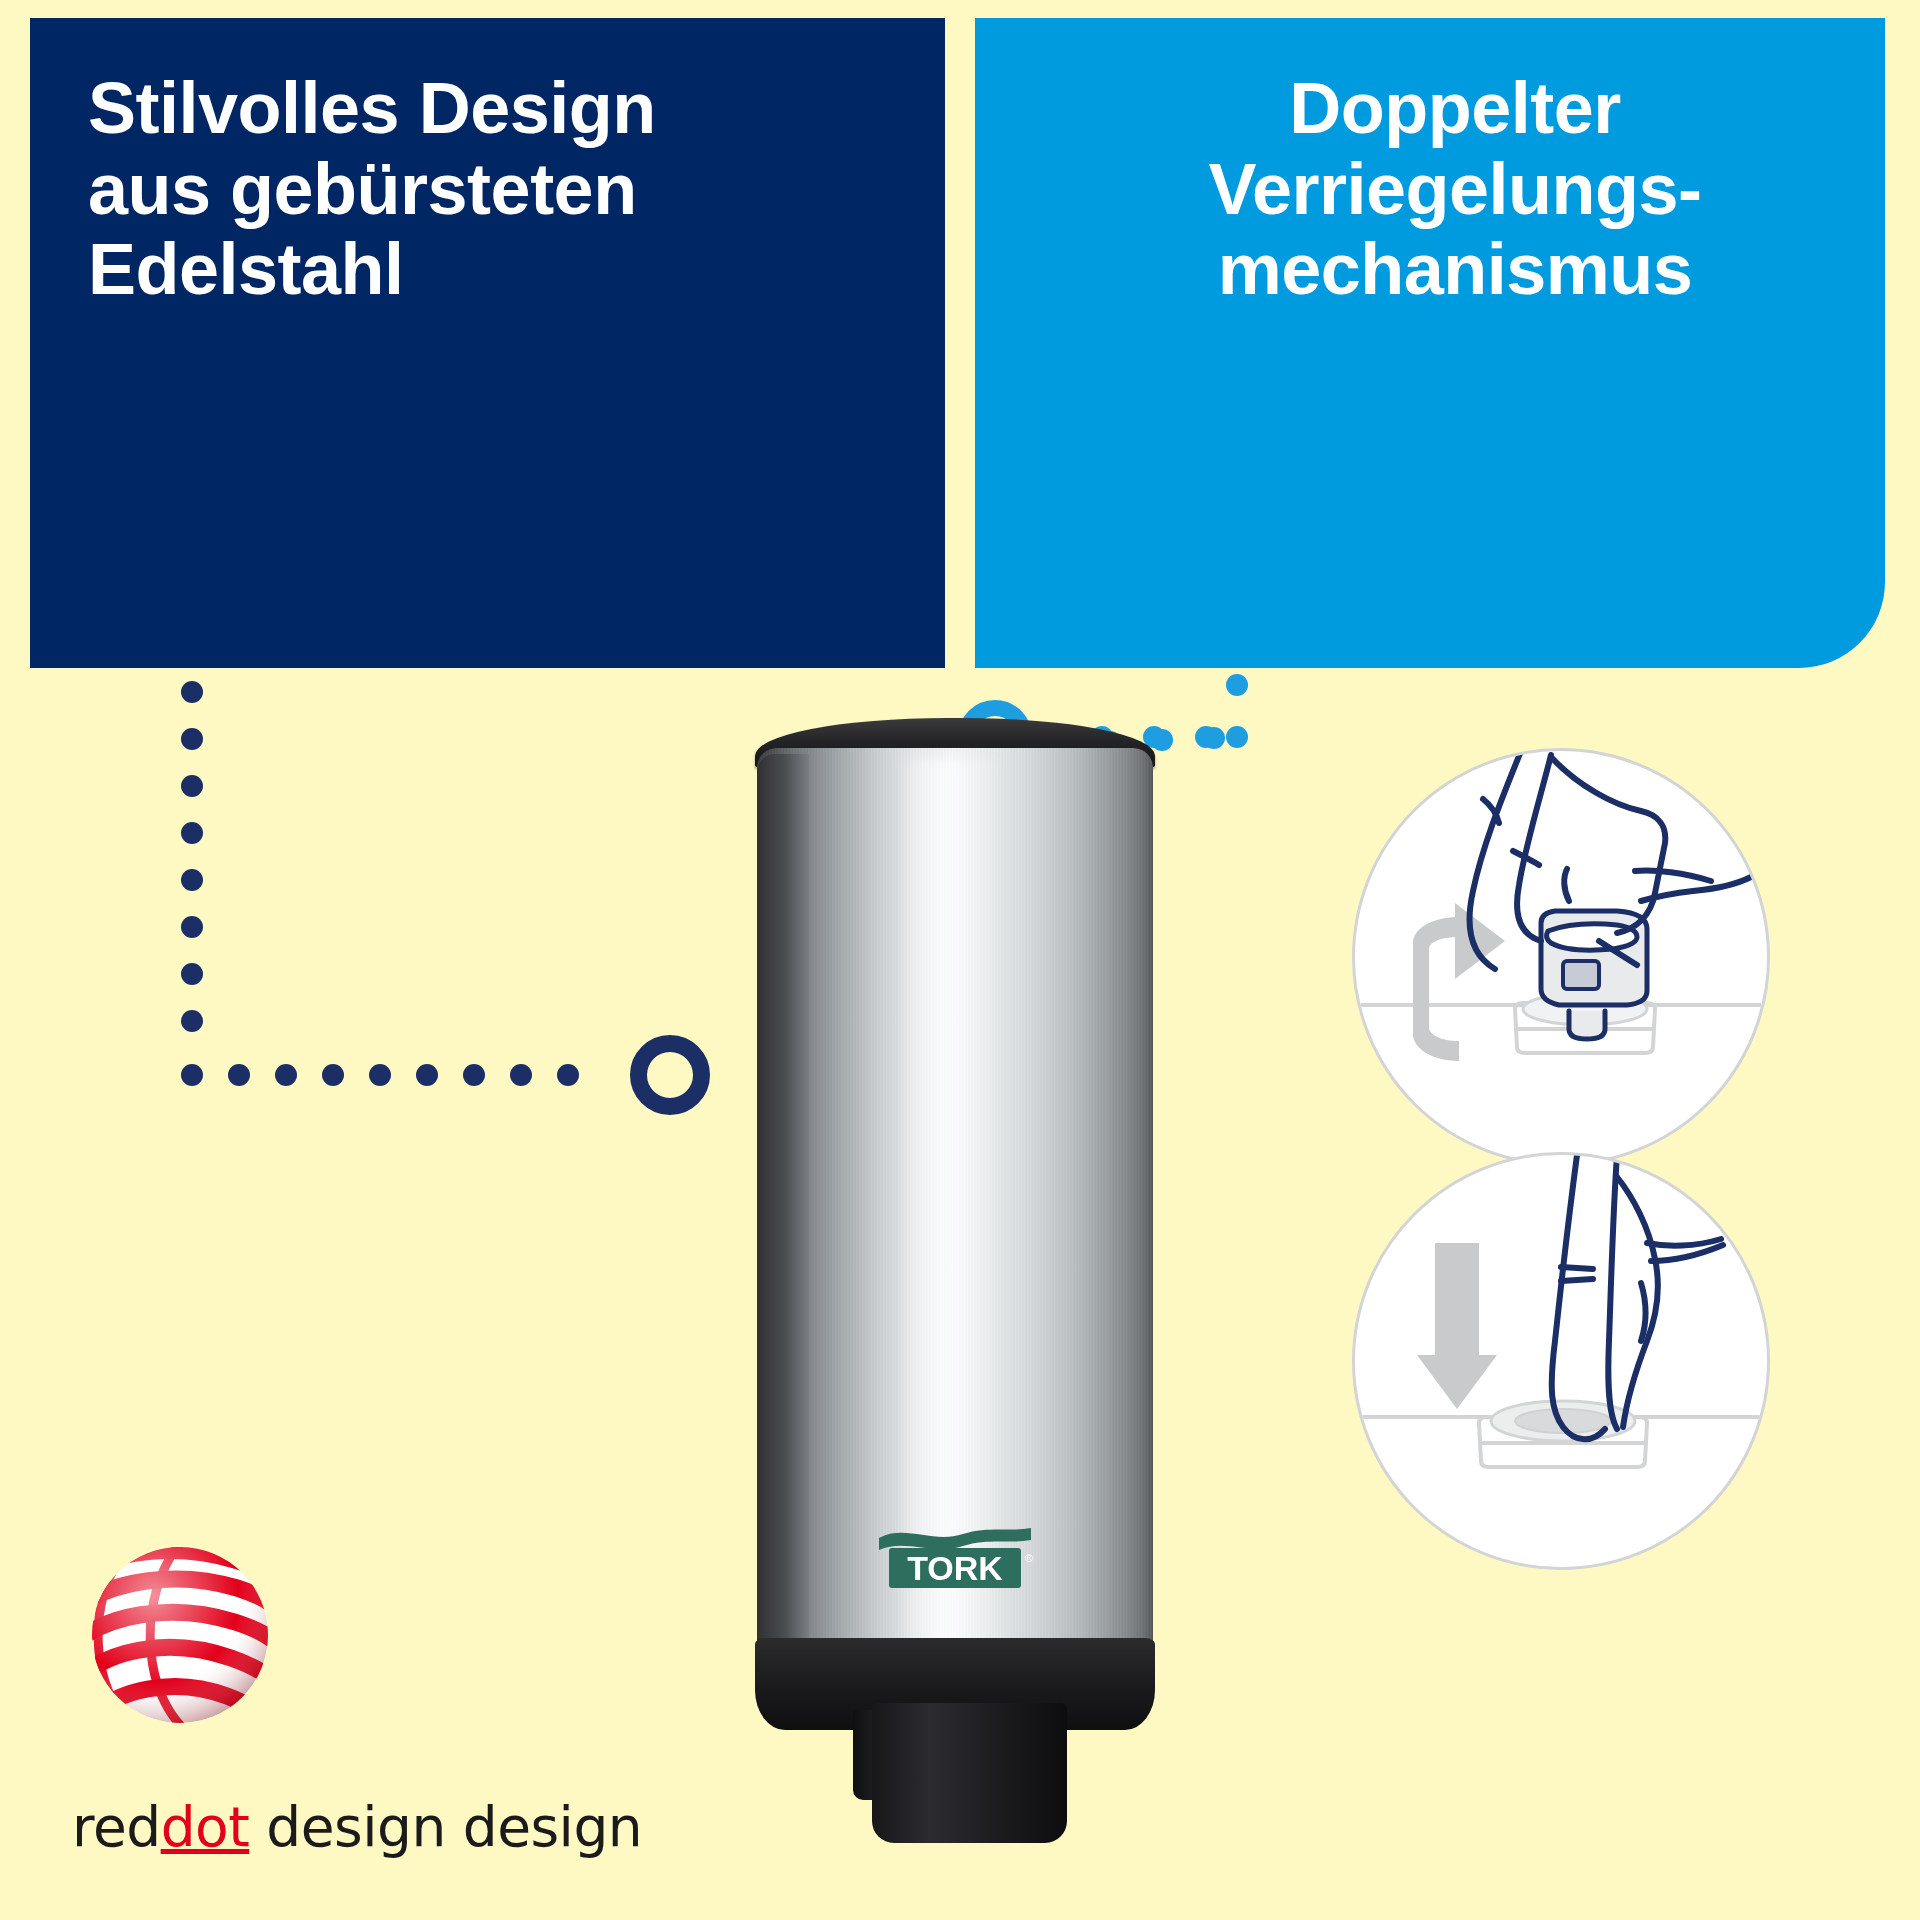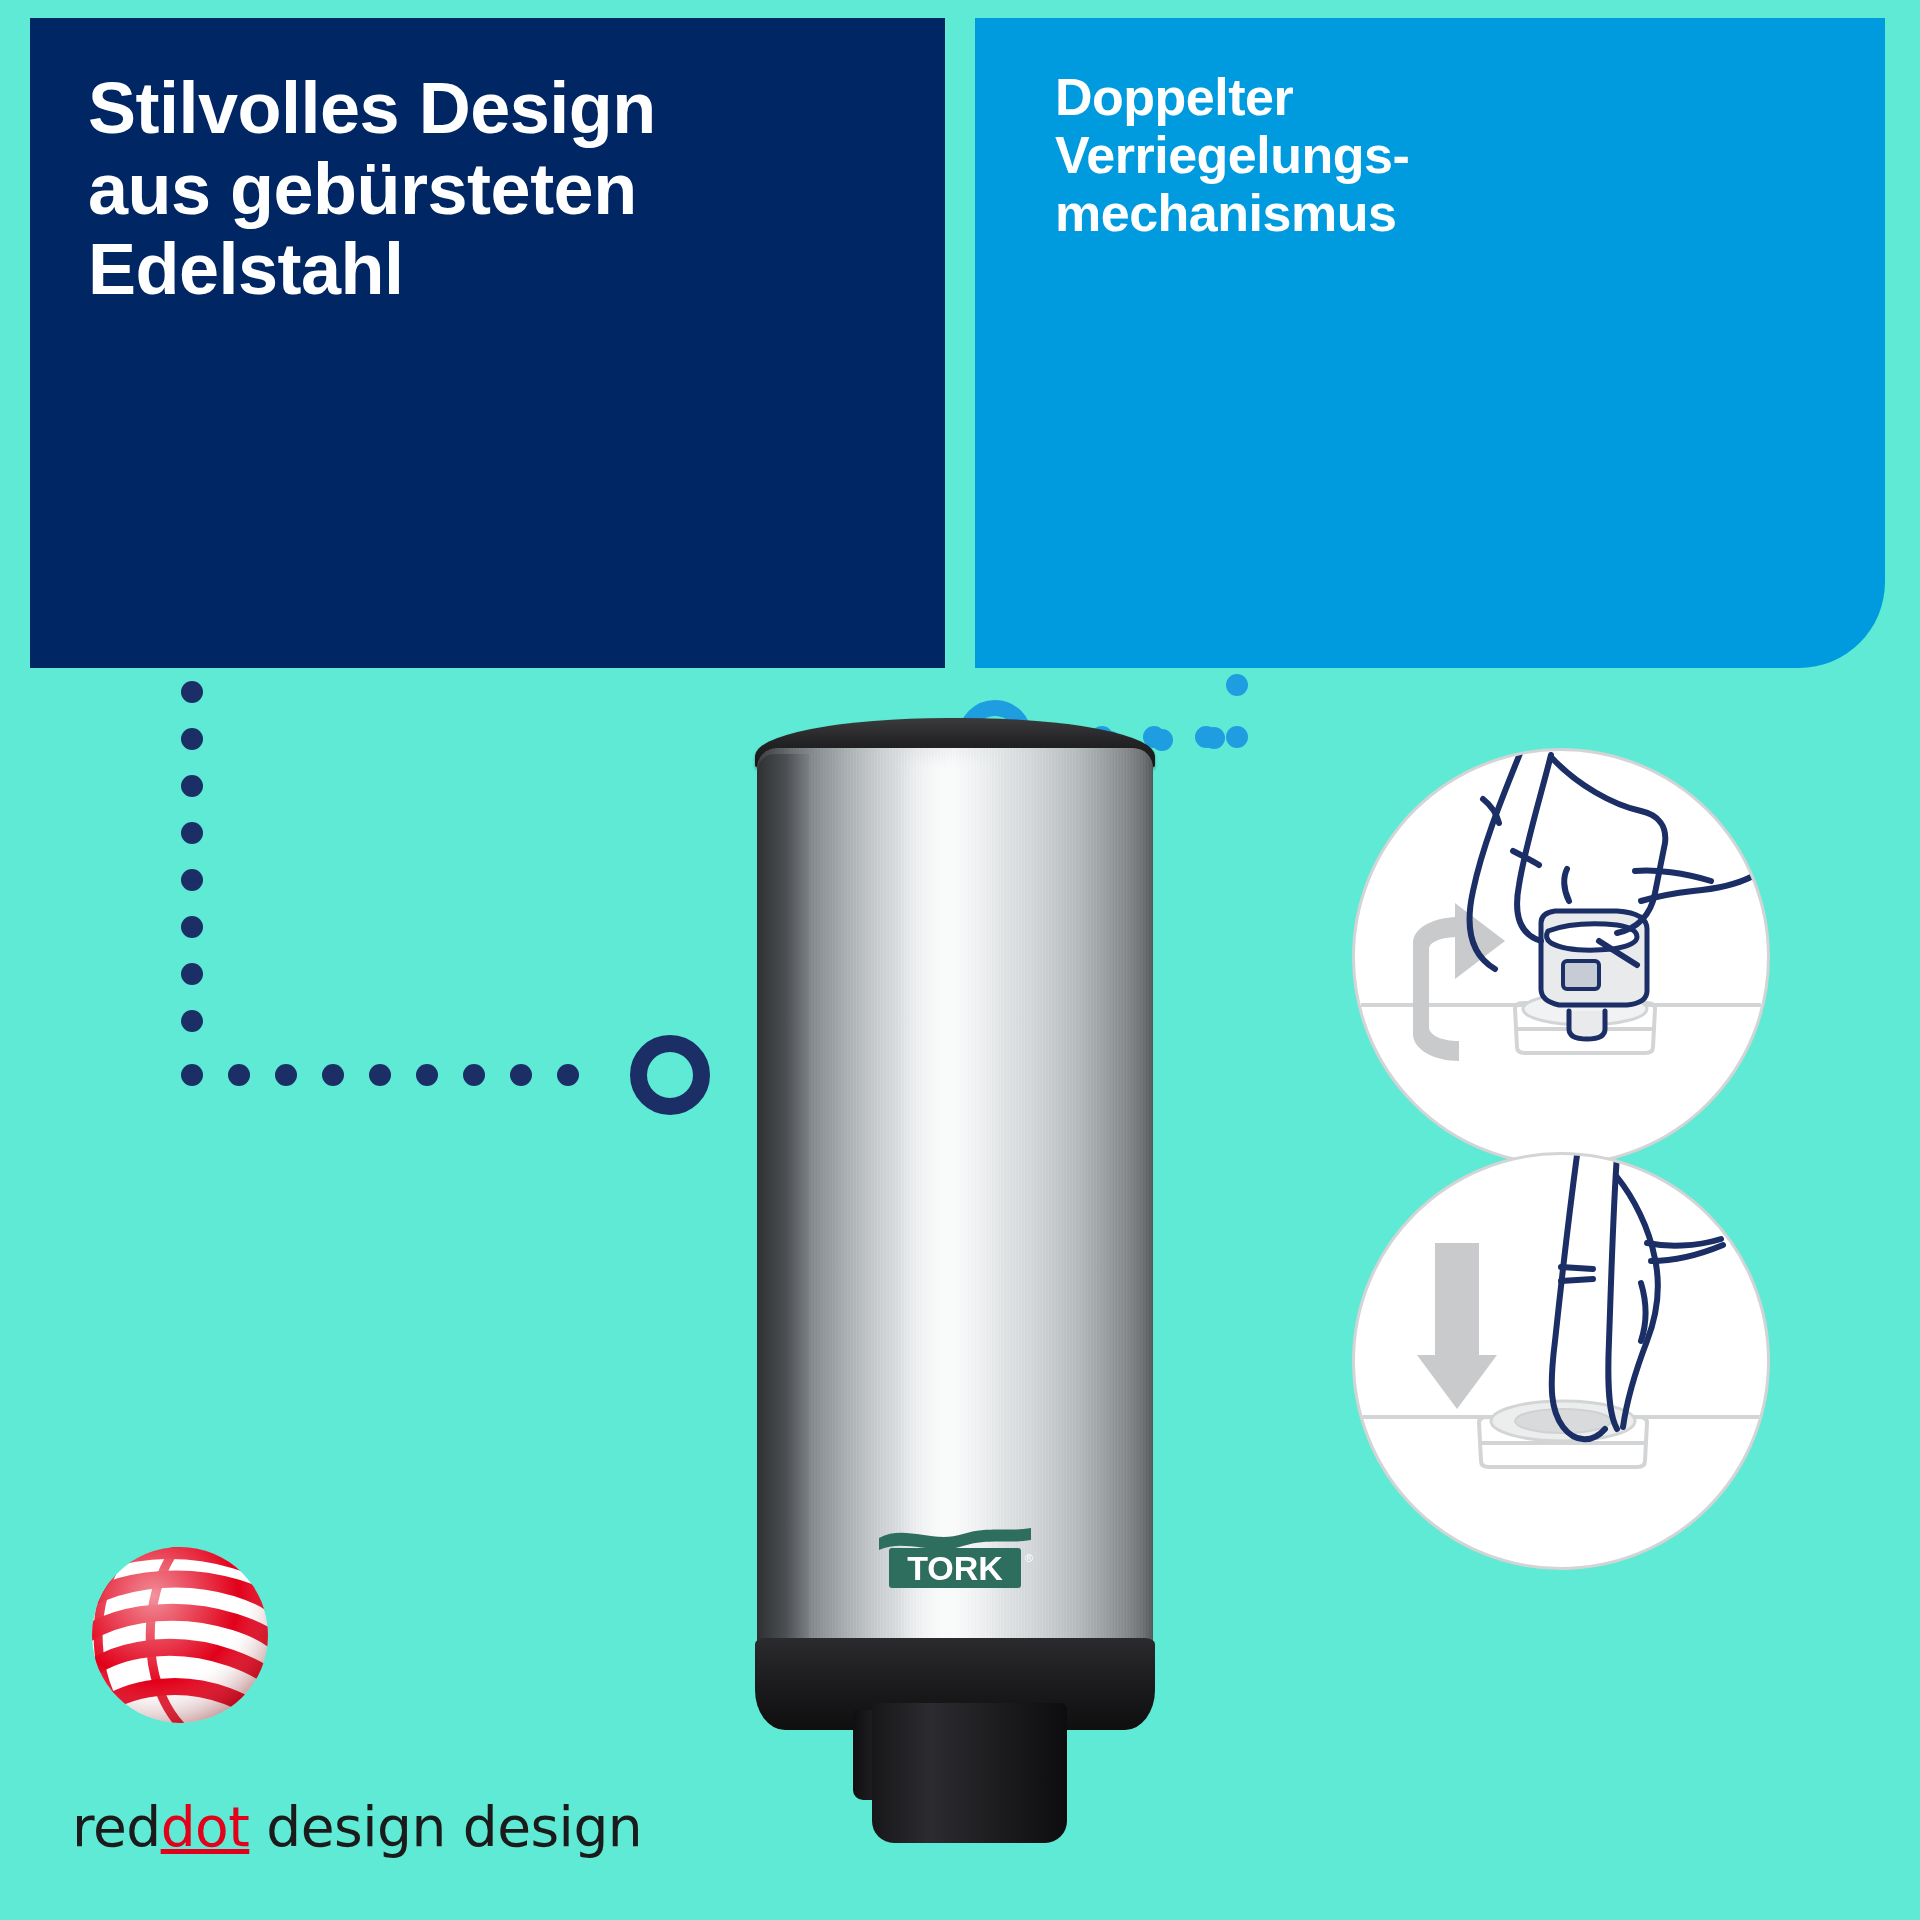--- a/index.html
+++ b/index.html
@@ -6,7 +6,7 @@
   body{width:1920px;height:1920px;position:relative;overflow:hidden;
        font-family:"Liberation Sans","DejaVu Sans",sans-serif;}
 
-  .stage{position:absolute;inset:0;width:1920px;height:1920px;background:#5eead4;}
+  .stage{position:absolute;inset:0;width:1920px;height:1920px;background:#fef9c3;}
 
   
   .panel{position:absolute;box-sizing:border-box;}

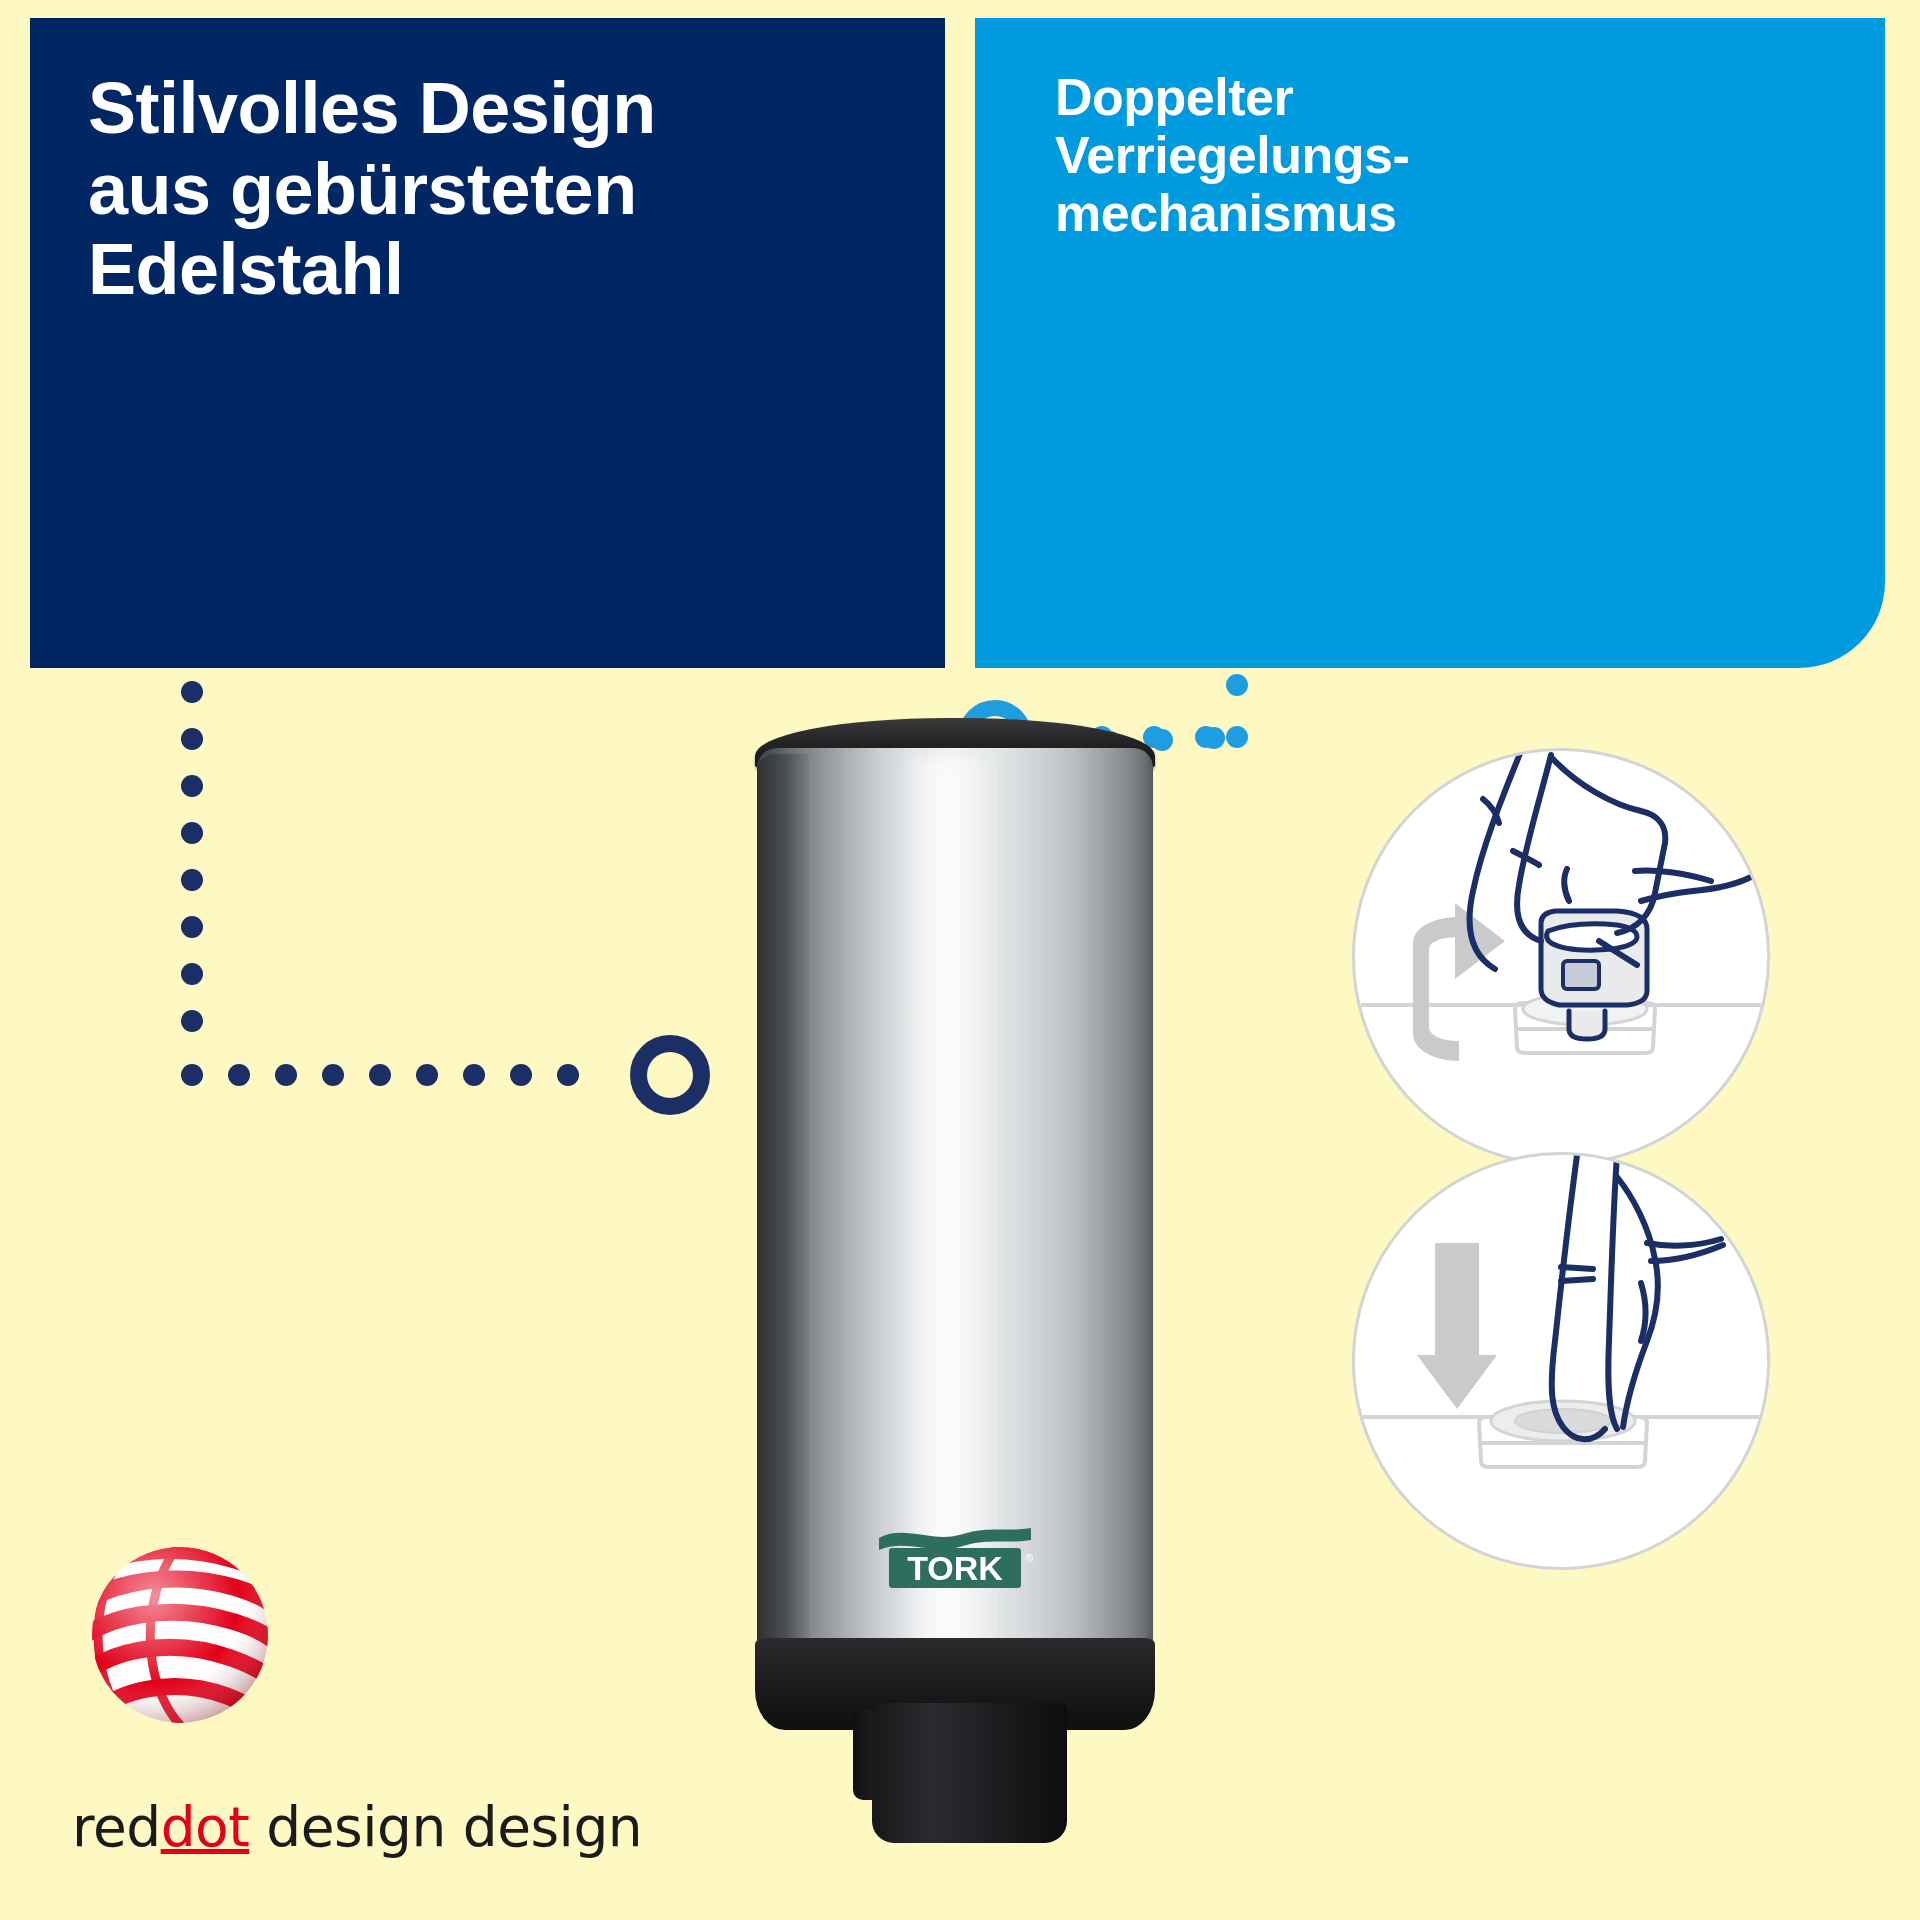--- a/index.html
+++ b/index.html
@@ -32,7 +32,7 @@
   }
   #blue-title{
     left:80px;top:50px;width:800px;
-    font-size:52px;line-height:1.12;
+    font-size:72px;line-height:1.12;text-align:center;
   }
 
   

